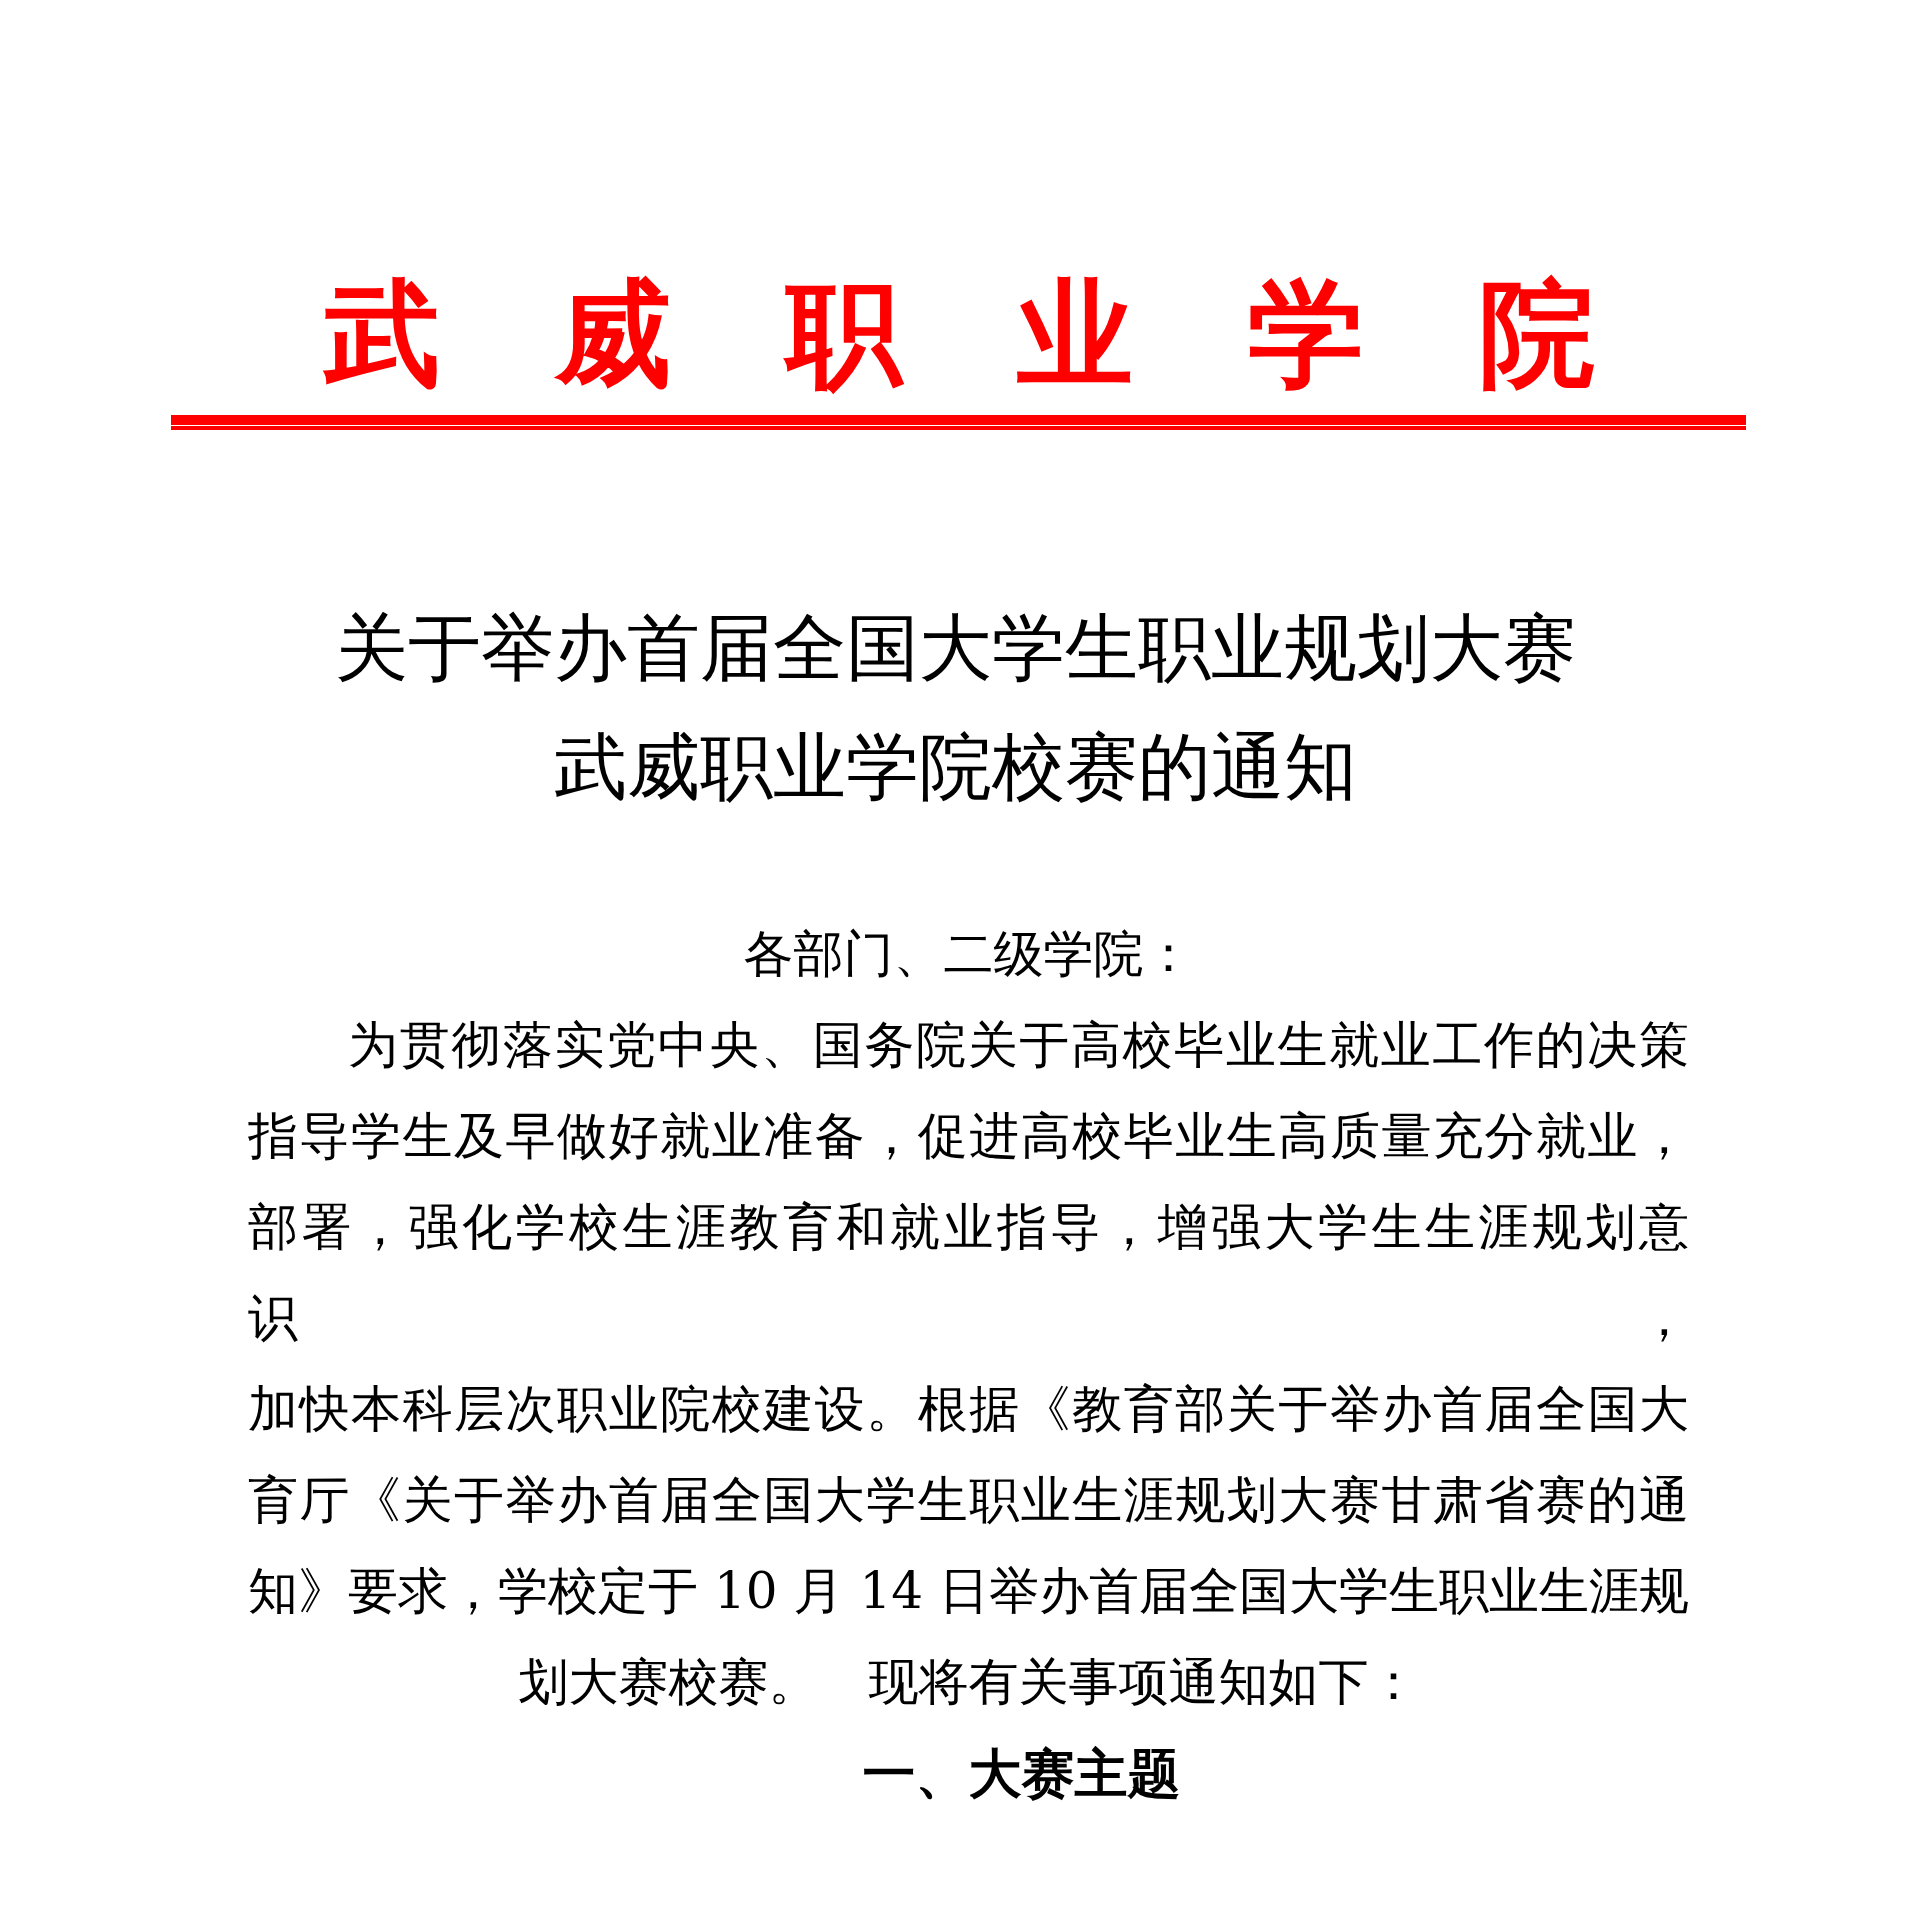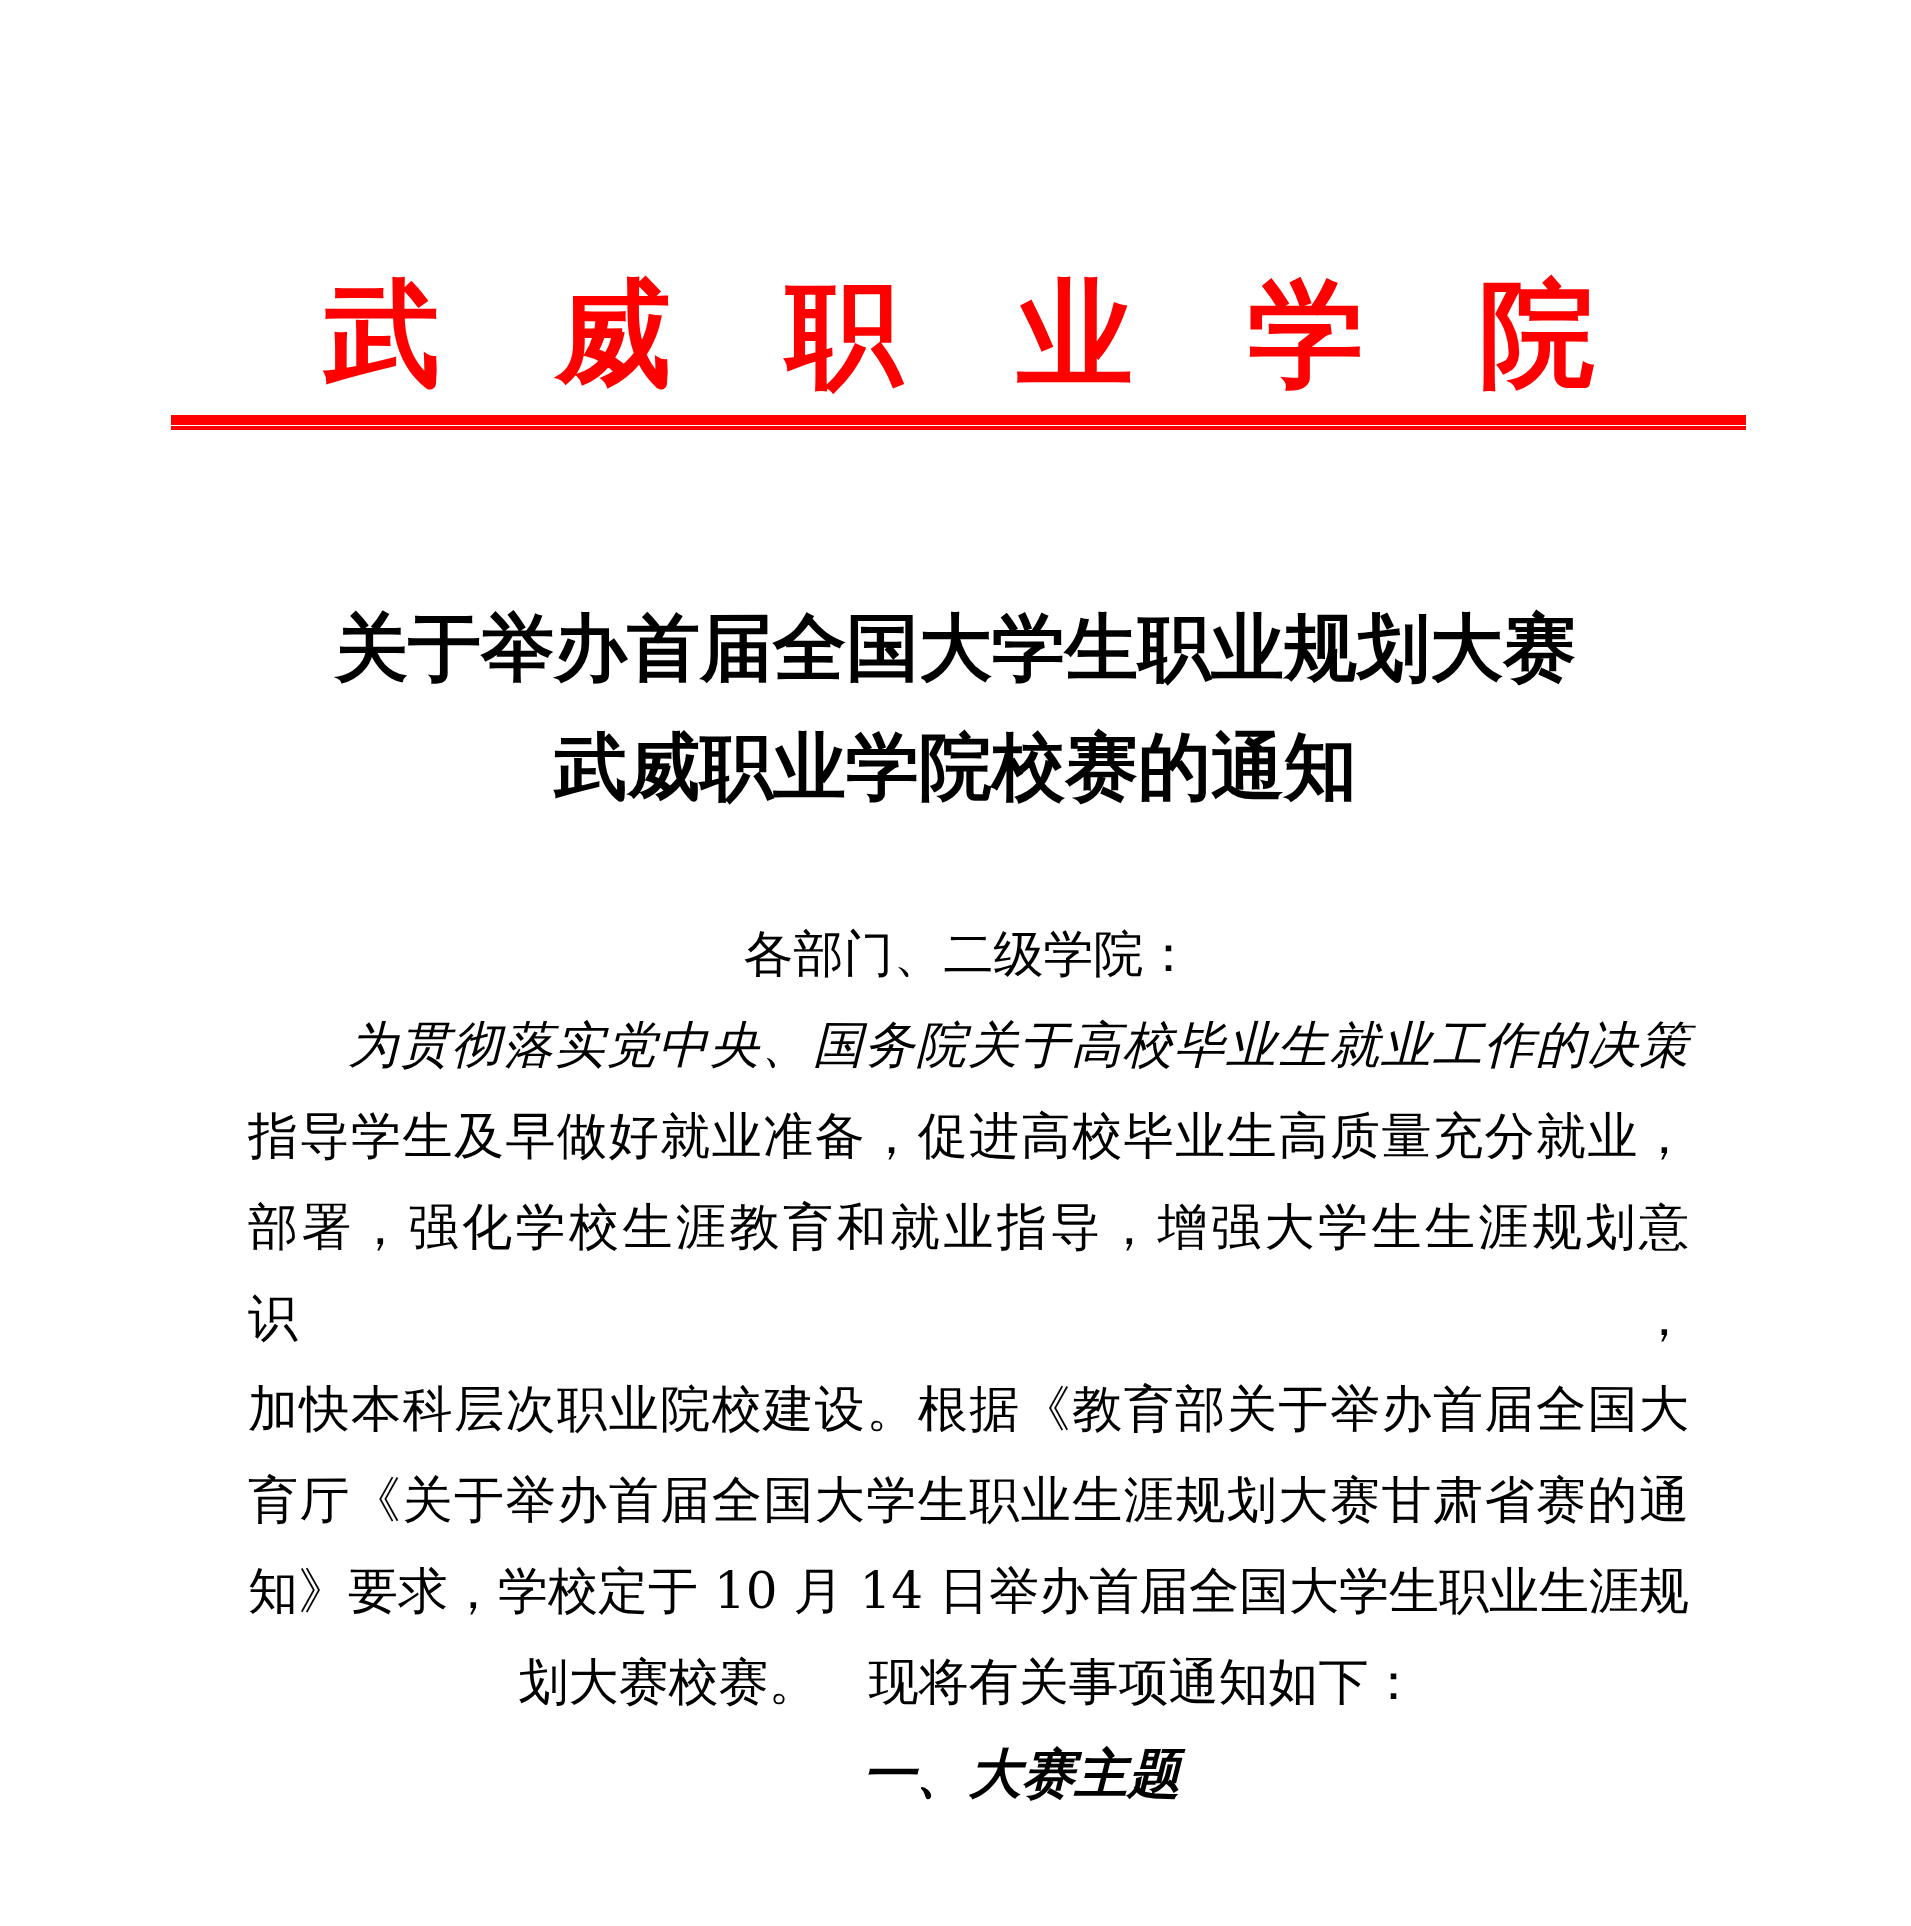--- a/index.html
+++ b/index.html
@@ -24,7 +24,7 @@
   .title{
     position:absolute;top:588px;left:0;width:1911px;
     text-align:center;color:#000;
-    font-size:73px;line-height:119px;font-weight:bold;
+    font-size:73px;line-height:119px;font-weight:normal;
   }
   
   .bodytext{

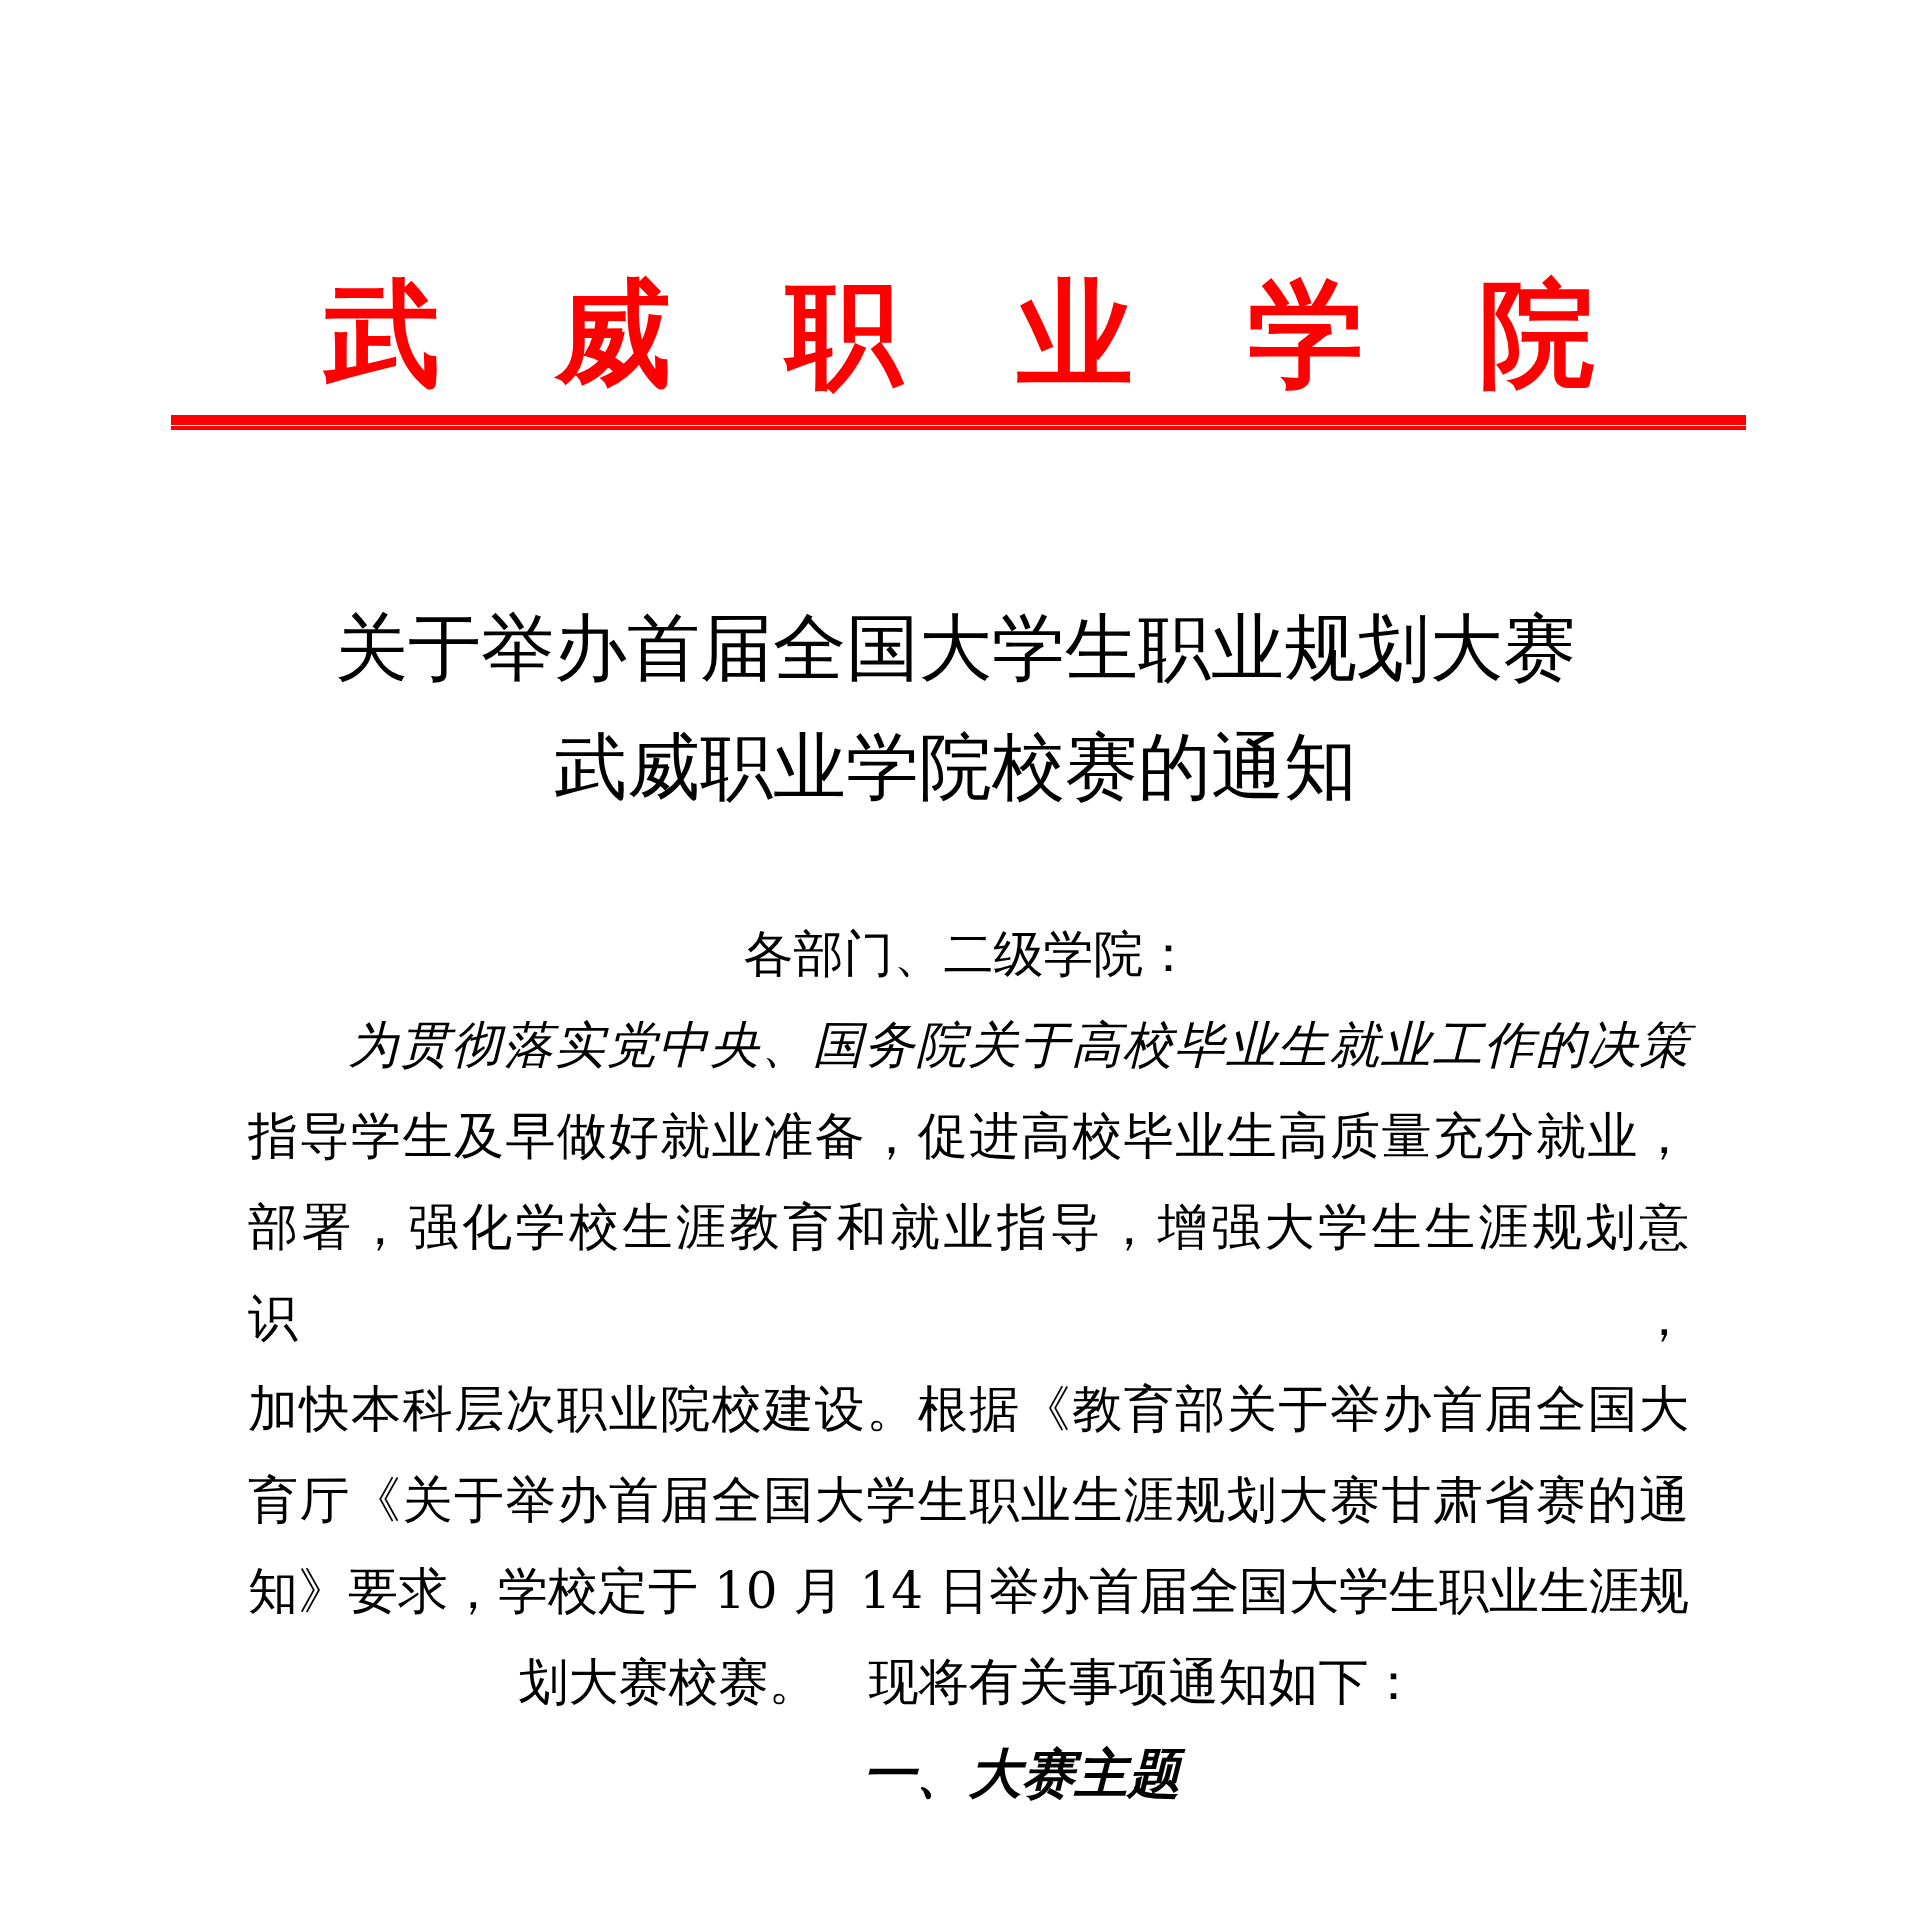--- a/index.html
+++ b/index.html
@@ -33,7 +33,7 @@
   }
   .line{width:1441px;text-align:center;}
   .jf{text-align:justify;text-align-last:justify;}
-  .ind{text-indent:2em;font-style:italic;}
+  .ind{text-indent:2em;}
   .hd{
     font-family:"DejaVu Sans","Liberation Sans",sans-serif;
     font-weight:bold;font-size:53px;

